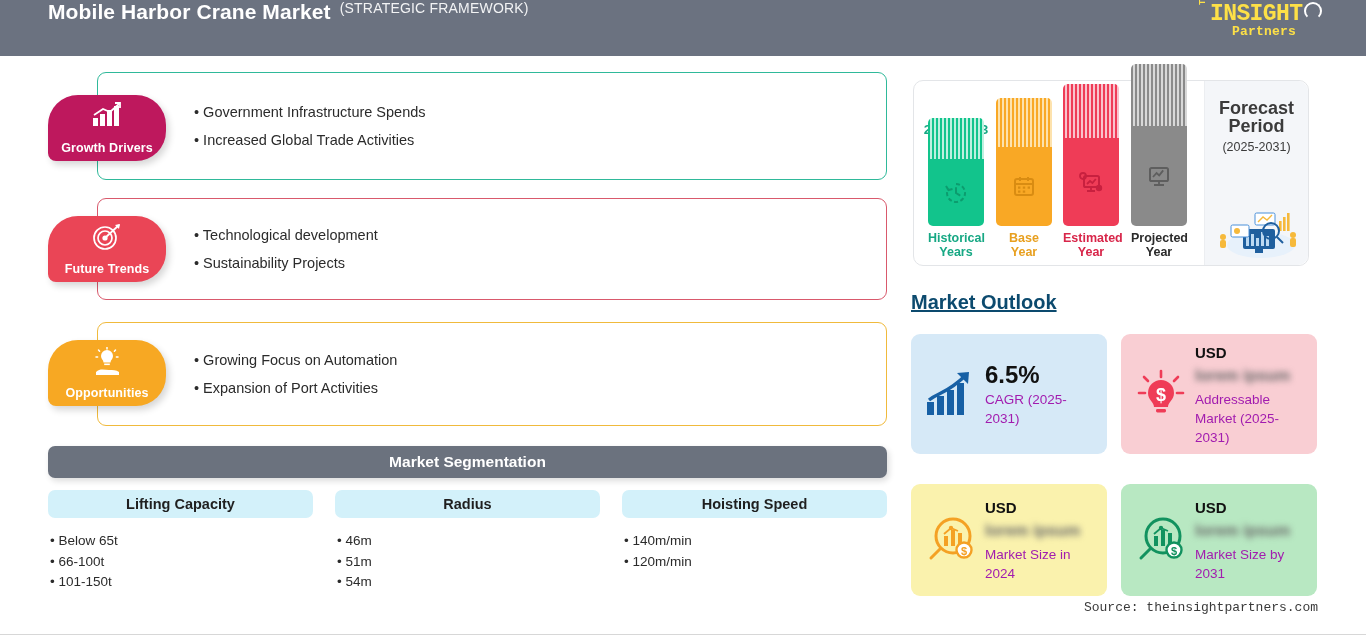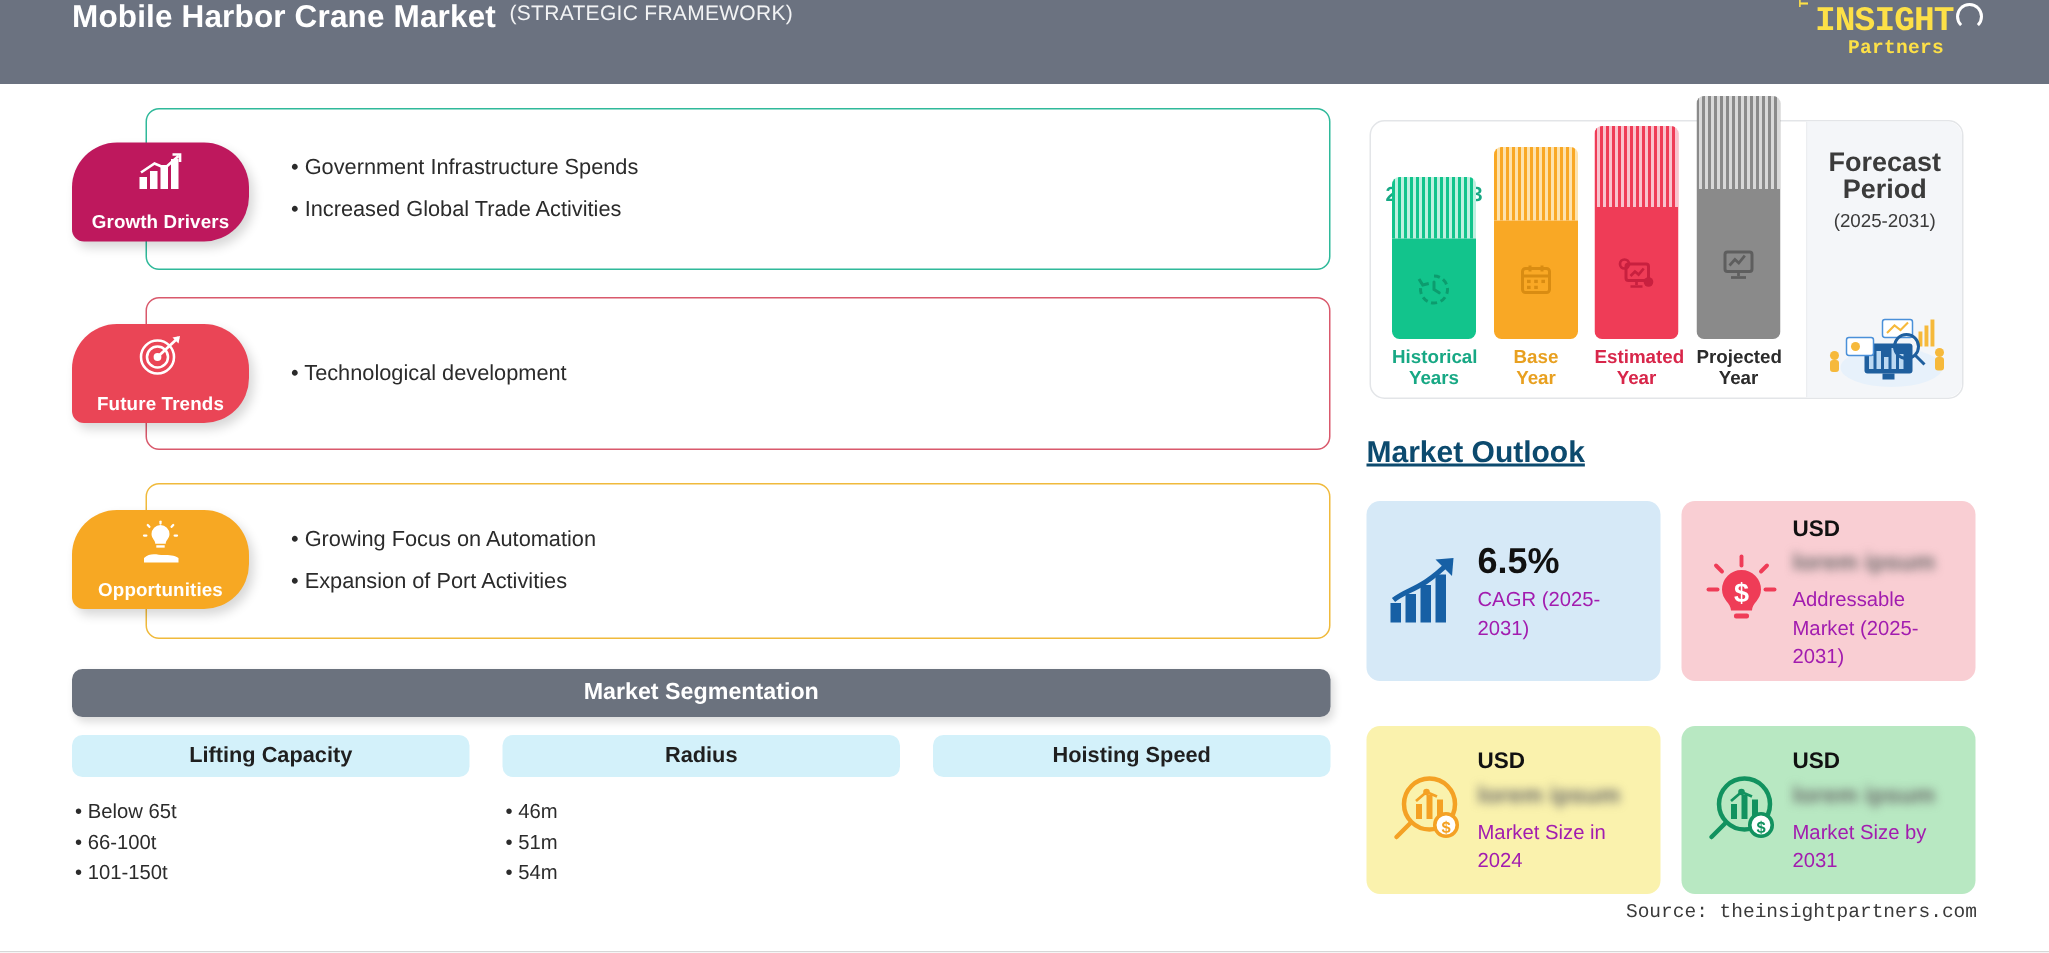--- a/index.html
+++ b/index.html
@@ -259,6 +259,7 @@
   <div class="block" id="blk-trends">
     <div class="bullets">
       <div class="bullet">Technological development</div>
+      <div class="bullet">Sustainability Projects</div>
     </div>
   </div>
   <div class="badge" id="bdg-trends">

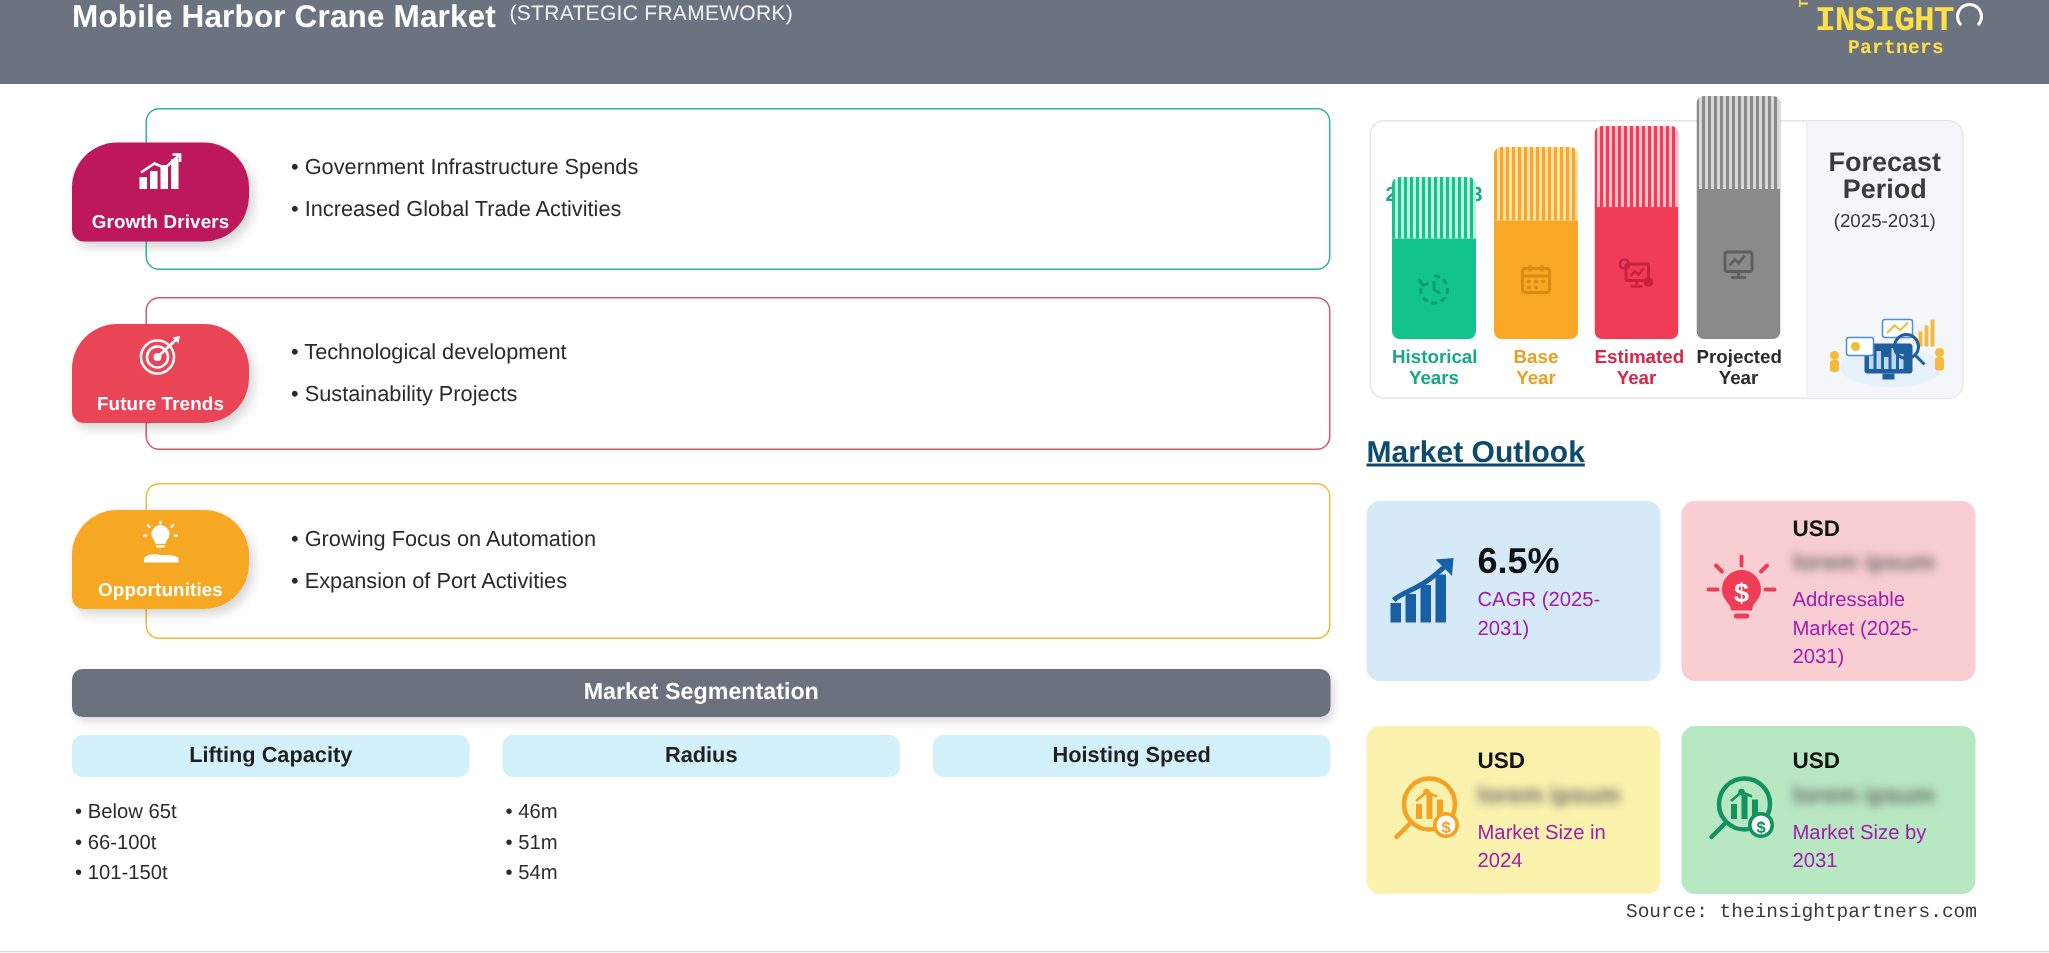--- a/index.html
+++ b/index.html
@@ -319,6 +319,10 @@
   </div>
   <div class="seg-col c3">
     <div class="seg-cap">Hoisting Speed</div>
+    <div class="seg-items">
+      <div class="seg-item">140m/min</div>
+      <div class="seg-item">120m/min</div>
+    </div>
   </div>
 
   <div class="forecast">

